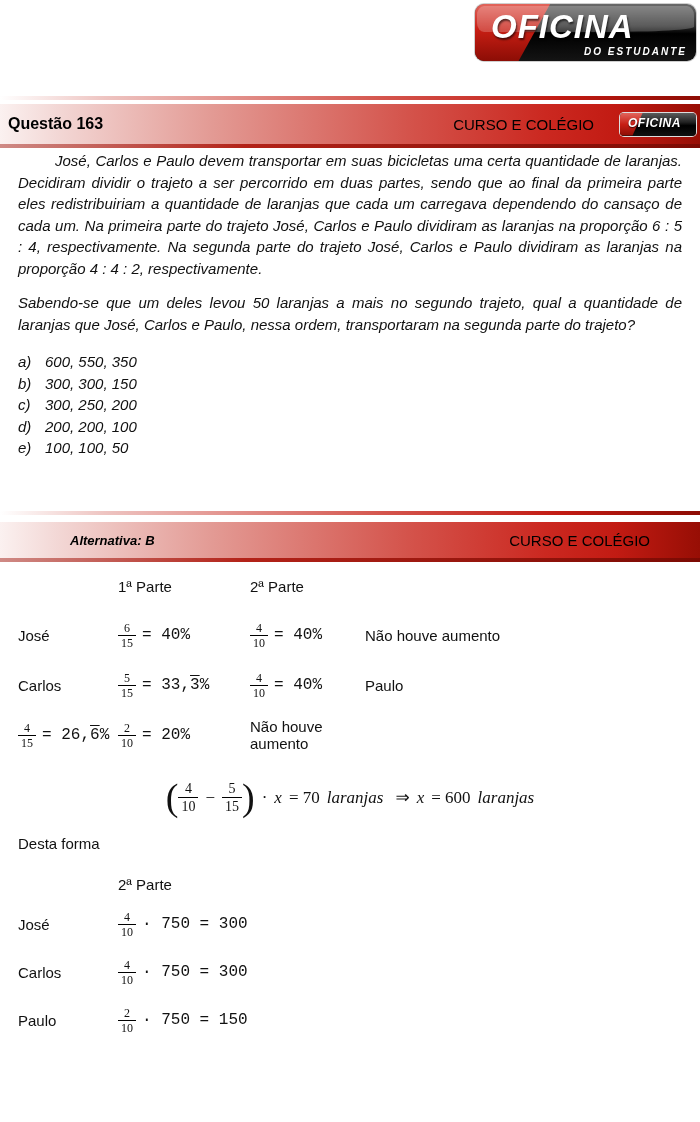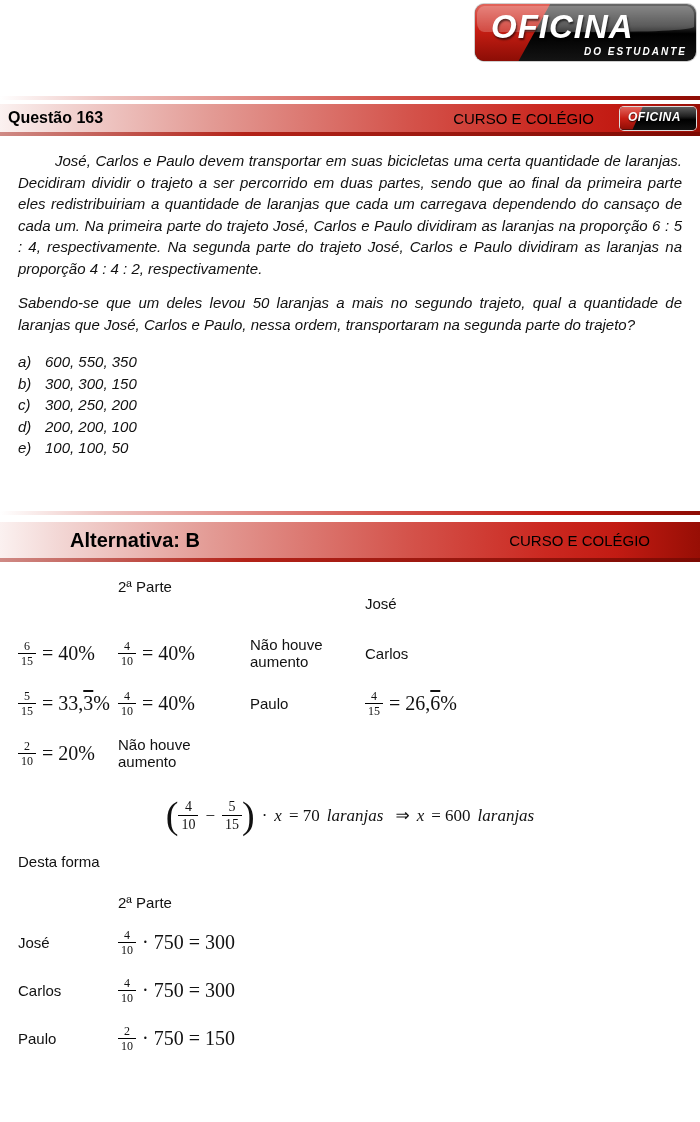--- a/index.html
+++ b/index.html
@@ -42,7 +42,7 @@
   .bar .line{height:4px;background:linear-gradient(90deg,#cf8a85 0%,#b32218 35%,#7c0a03 100%);}
   #qbar{top:96px;}
   #qbar .gap{height:4px;}
-  #qbar .main{height:28px;}
+  #qbar .main{height:40px;}
   #qbar .title{font-weight:bold;font-size:16px;margin-left:8px;color:#000;}
   #qbar .right{margin-left:auto;font-size:15px;color:#000;display:flex;align-items:center;}
   #qbar .right .lbl{margin-right:26px;}

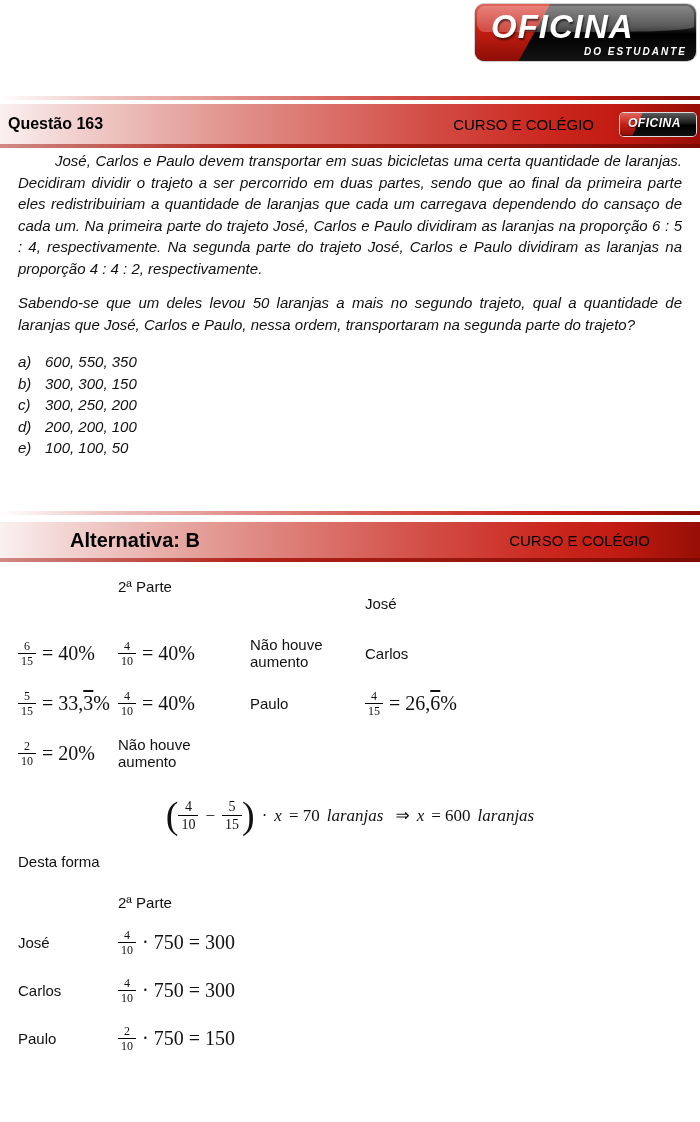--- a/index.html
+++ b/index.html
@@ -63,7 +63,7 @@
   #abar{top:511px;}
   #abar .gap{height:7px;}
   #abar .main{height:36px;}
-  #abar .title{font-weight:bold;font-size:20px;margin-left:70px;color:#000;}
+  #abar .title{font-weight:bold;font-size:13px;margin-left:70px;color:#000;font-style:italic;}
   #abar .right{margin-left:auto;margin-right:50px;font-size:15px;color:#000;}
   
   #qtext{position:absolute;top:150px;left:18px;width:664px;font-style:italic;font-size:15px;line-height:21.5px;}

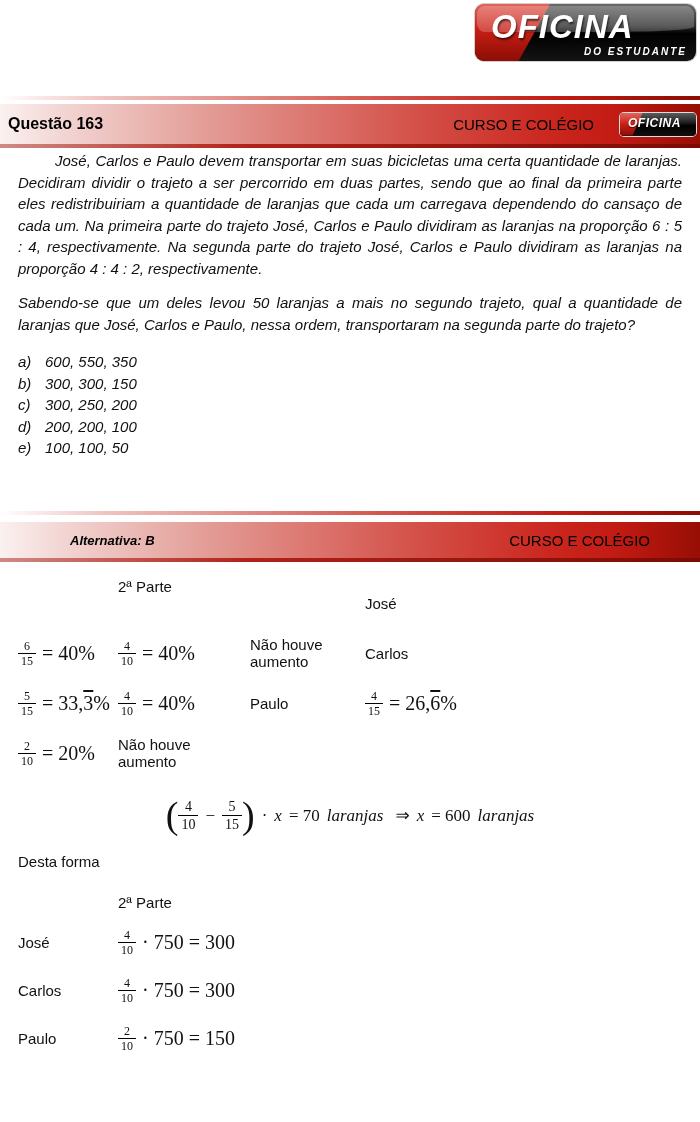--- a/index.html
+++ b/index.html
@@ -166,6 +166,7 @@
 
   <div class="t1">
     <div class="hdr"></div>
+    <div class="hdr">1ª Parte</div>
     <div class="hdr">2ª Parte</div>
     <div class="hdr"></div>
 

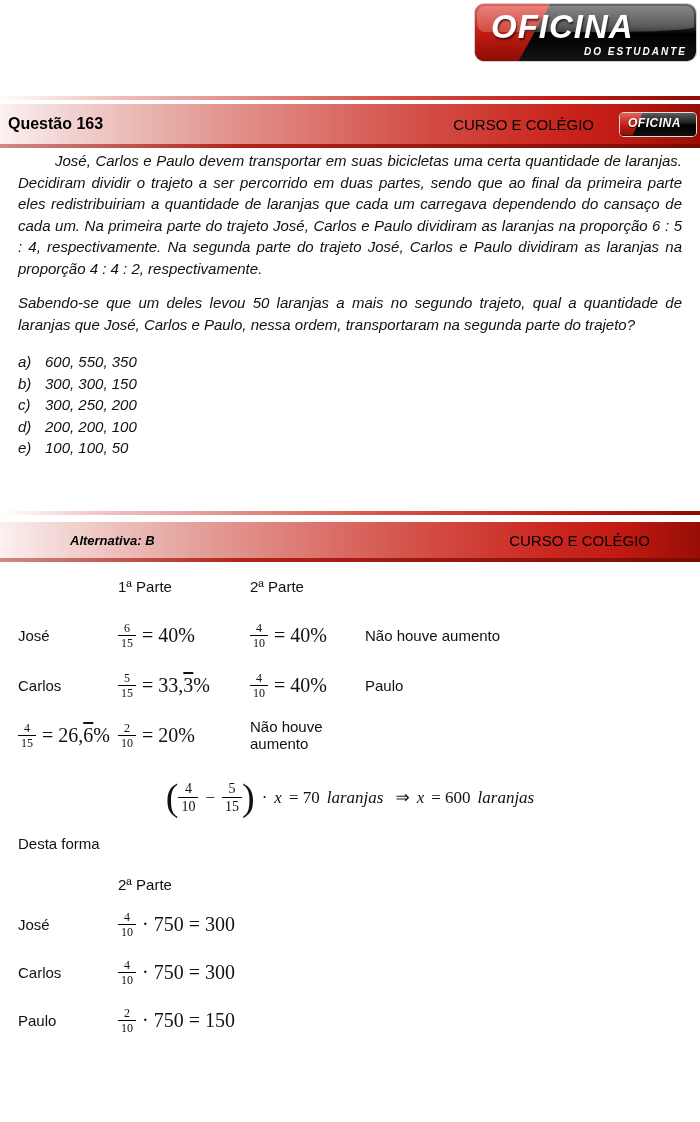--- a/index.html
+++ b/index.html
@@ -81,7 +81,7 @@
   .frac{display:inline-block;text-align:center;vertical-align:middle;font-family:"Liberation Serif",serif;}
   .frac .num{display:block;font-size:12px;line-height:14px;padding:0 3px;border-bottom:1px solid #000;}
   .frac .den{display:block;font-size:12px;line-height:14px;padding:0 3px;}
-  .res{font-family:Liberation Serif, serif;font-size:20px;margin-left:6px;white-space:nowrap;}
+  .res{font-family:Liberation Mono, monospace;font-size:16px;margin-left:6px;white-space:nowrap;}
   .over{text-decoration:overline;}
   #conclusion{margin:16px 18px 0 18px;line-height:21.5px;}
   .mvar{font-family:"Liberation Serif",serif;font-style:italic;font-size:16px;}

